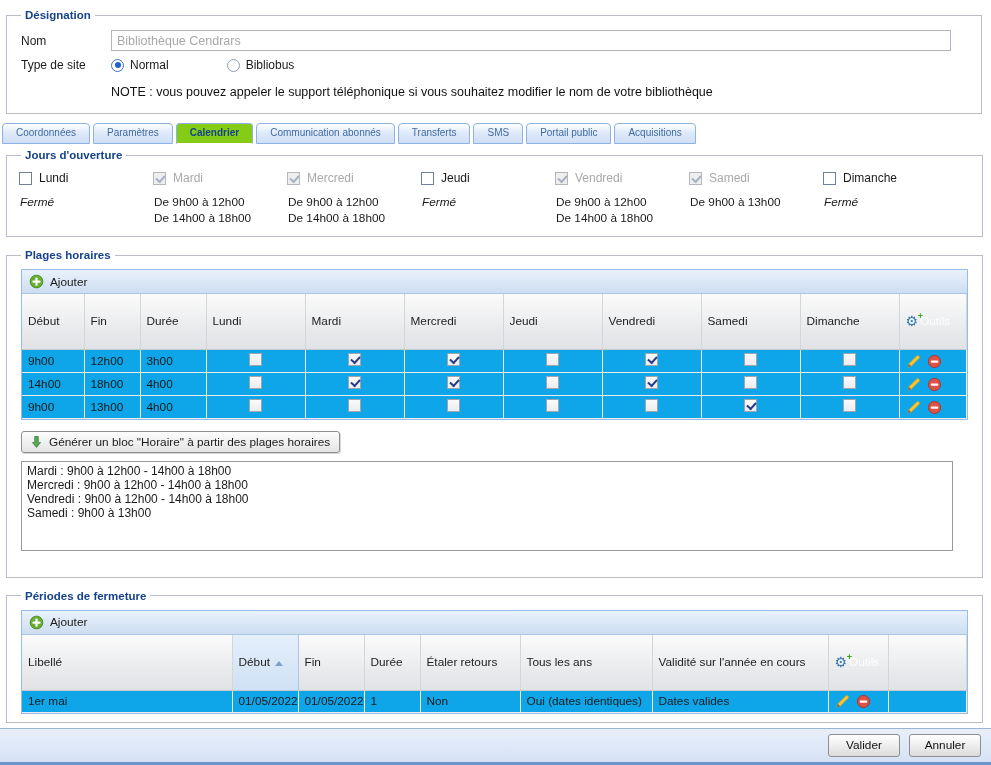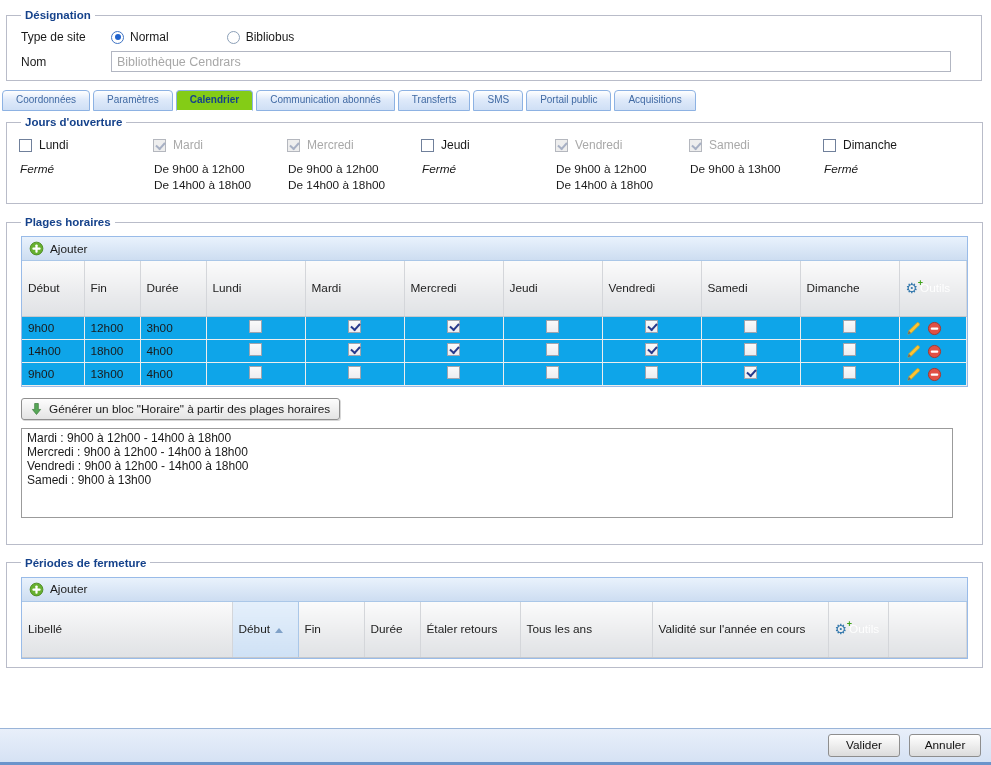--- a/index.html
+++ b/index.html
@@ -98,6 +98,10 @@
 <fieldset class="designation">
   <legend>Désignation</legend>
   <div class="frow">
+    <span class="flabel">Nom</span>
+    <input class="txtinput" type="text" disabled="" value="Bibliothèque Cendrars" style="">
+  </div>
+  <div class="frow">
     <span class="flabel">Type de site</span>
     <span class="radiowrap">
       <span class="radio on"></span>
@@ -107,10 +111,6 @@
       <span class="radio"></span>
       <span>Bibliobus</span>
     </span>
-  </div>
-  <div class="frow">
-    <span class="flabel">Nom</span>
-    <input class="txtinput" type="text" disabled="" value="Bibliothèque Cendrars" style="">
   </div>
 </fieldset>
 

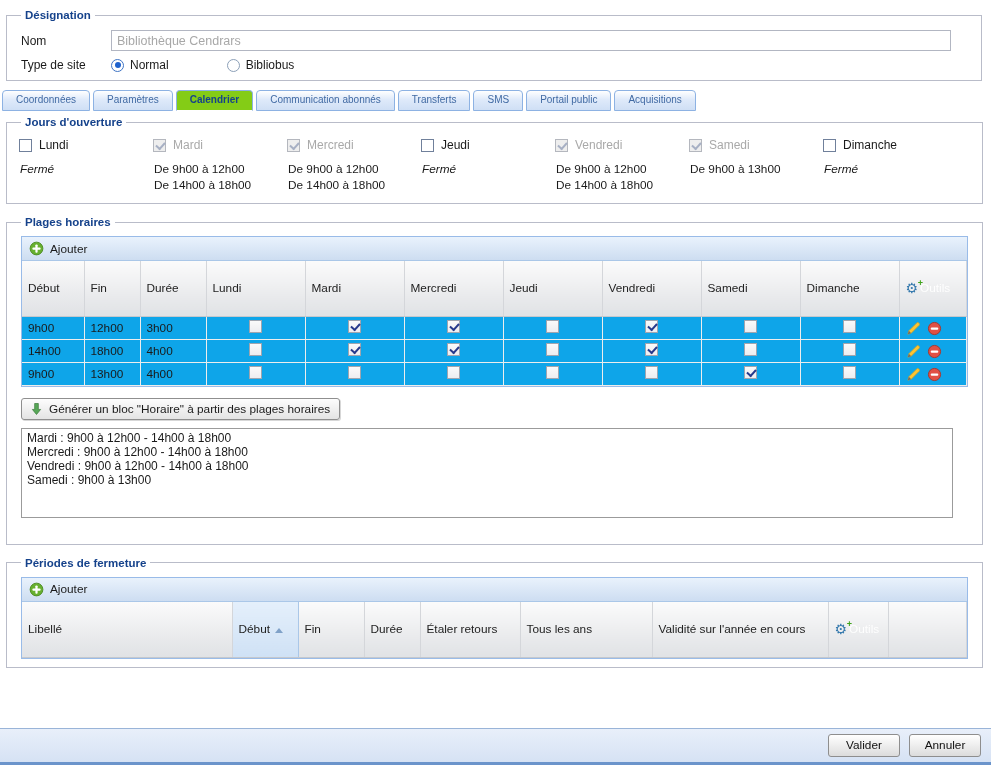--- a/index.html
+++ b/index.html
@@ -112,6 +112,7 @@
       <span>Bibliobus</span>
     </span>
   </div>
+  <div class="note">NOTE : vous pouvez appeler le support téléphonique si vous souhaitez modifier le nom de votre bibliothèque</div>
 </fieldset>
 
 <div class="tabs">

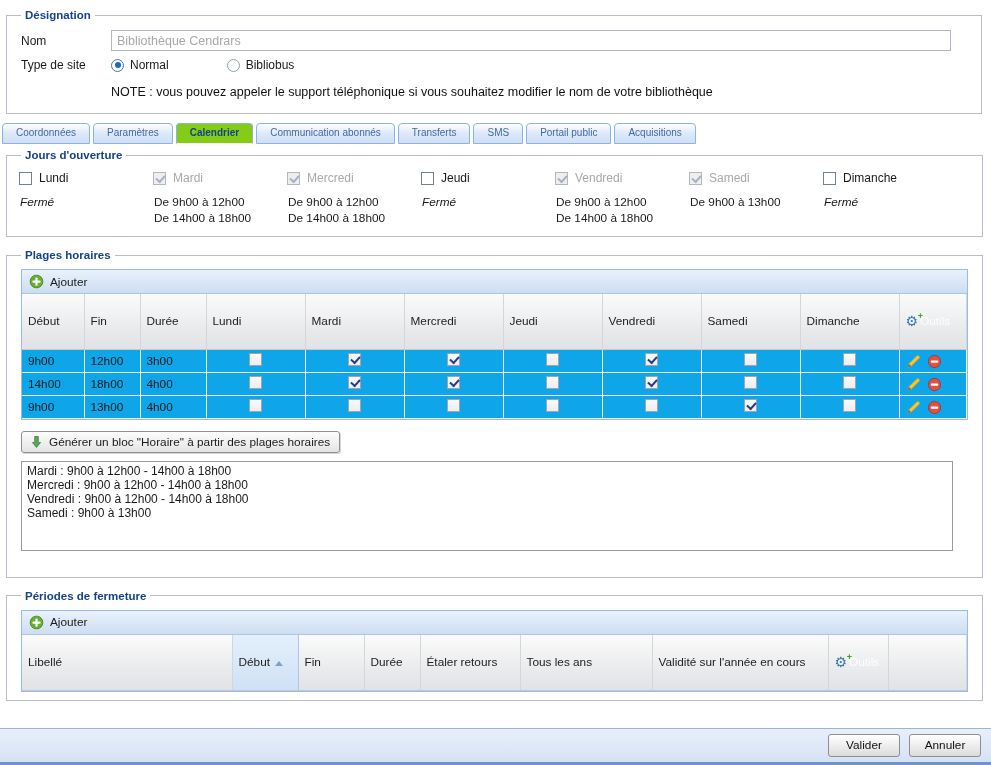--- a/index.html
+++ b/index.html
@@ -381,6 +381,26 @@
         </th>
         <th></th>
       </tr>
+      <tr>
+        <td>1er mai</td>
+        <td>01/05/2022</td>
+        <td>01/05/2022</td>
+        <td>1</td>
+        <td>Non</td>
+        <td>Oui (dates identiques)</td>
+        <td>Dates valides</td>
+        <td class="iconcell">
+          <svg class="icon" width="15" height="15" viewBox="0 0 16 16">
+                <path d="M2 14 L3 10.5 L11.5 2 C12 1.5 13 1.5 13.5 2 L14 2.5 C14.5 3 14.5 4 14 4.5 L5.5 13 Z" fill="#fdc431" stroke="#caa02b" stroke-width="0.8"></path>
+                <path d="M2 14 L3 10.5 L5.5 13 Z" fill="#6b6b6b"></path>
+              </svg>
+          <svg class="icon" width="15" height="15" viewBox="0 0 16 16">
+                <circle cx="8" cy="8" r="6.5" fill="#e15045" stroke="#a8352b"></circle>
+                <rect x="4" y="6.8" width="8" height="2.4" rx="1" fill="#fff"></rect>
+              </svg>
+        </td>
+        <td></td>
+      </tr>
     </tbody>
       </table>
   </div>

